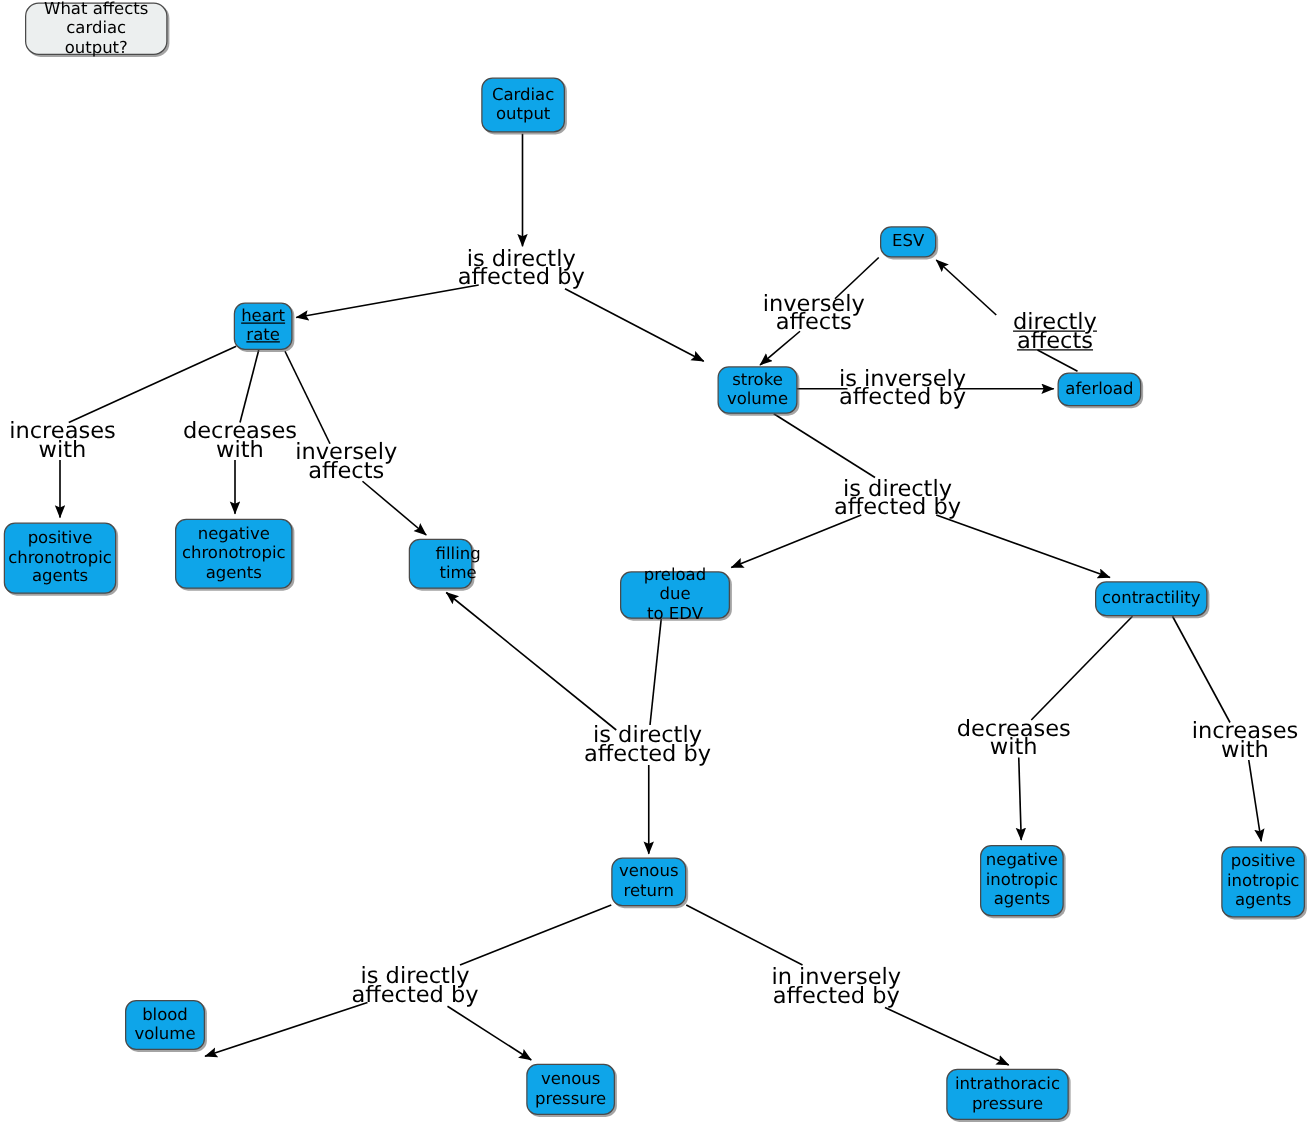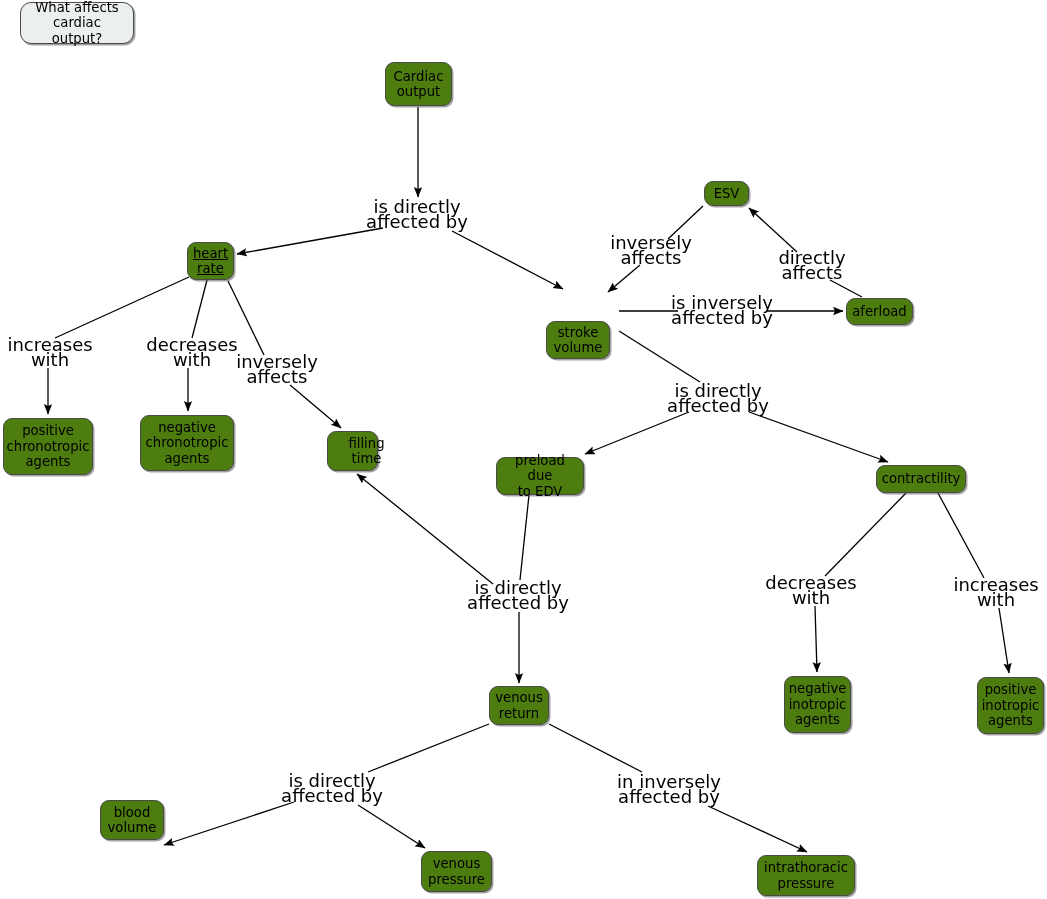--- a/index.html
+++ b/index.html
@@ -28,7 +28,7 @@
   .node {
     position: absolute;
     box-sizing: border-box;
-    background: #4d7c0f;
+    background: #0ea5e9;
     border: 1.4px solid #4a4a4a;
     border-radius: 9px;
     display: flex;

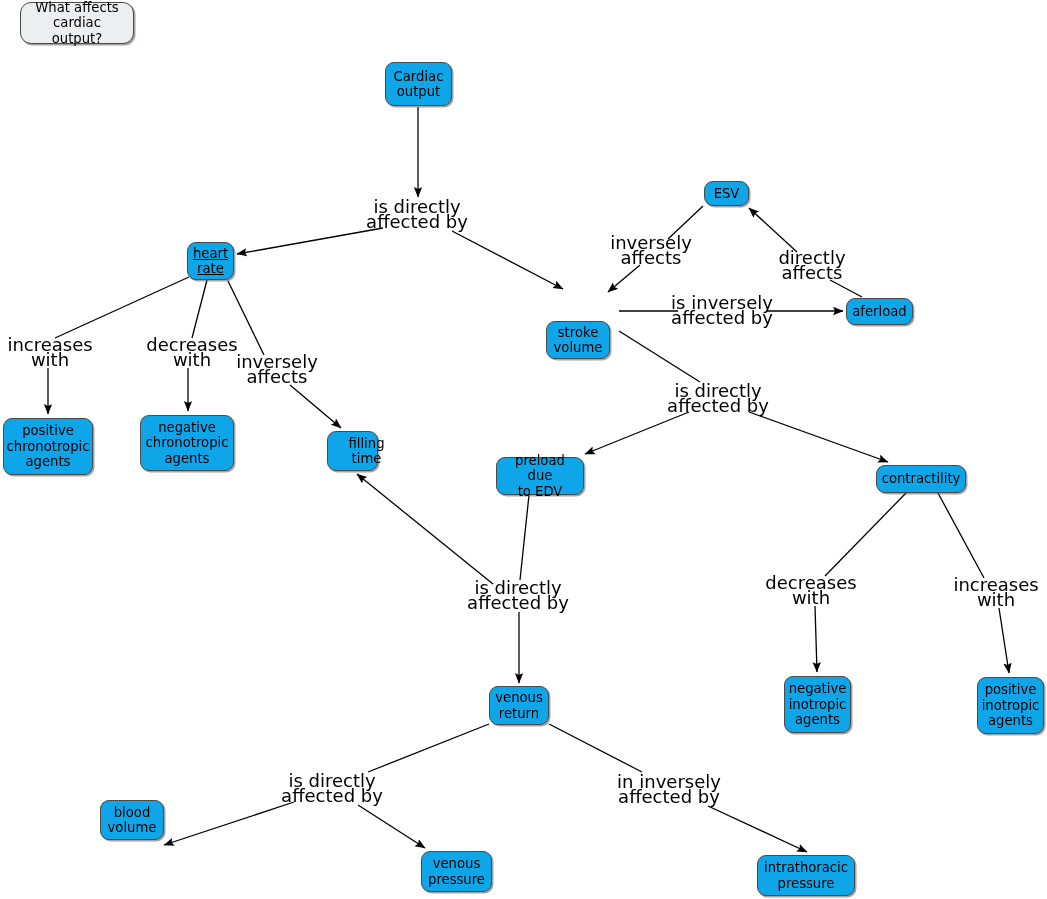--- a/index.html
+++ b/index.html
@@ -148,7 +148,7 @@
 affects</div>
       <div class="edge-label" style="left: 651px; top: 251px;">inversely
 affects</div>
-      <div class="edge-label" style="left: 812px; top: 266px;">directly
+      <div class="edge-label" style="left: 844px; top: 266px; text-decoration: underline;">directly
 affects</div>
       <div class="edge-label" style="left: 722px; top: 311px;">is inversely
 affected by</div>

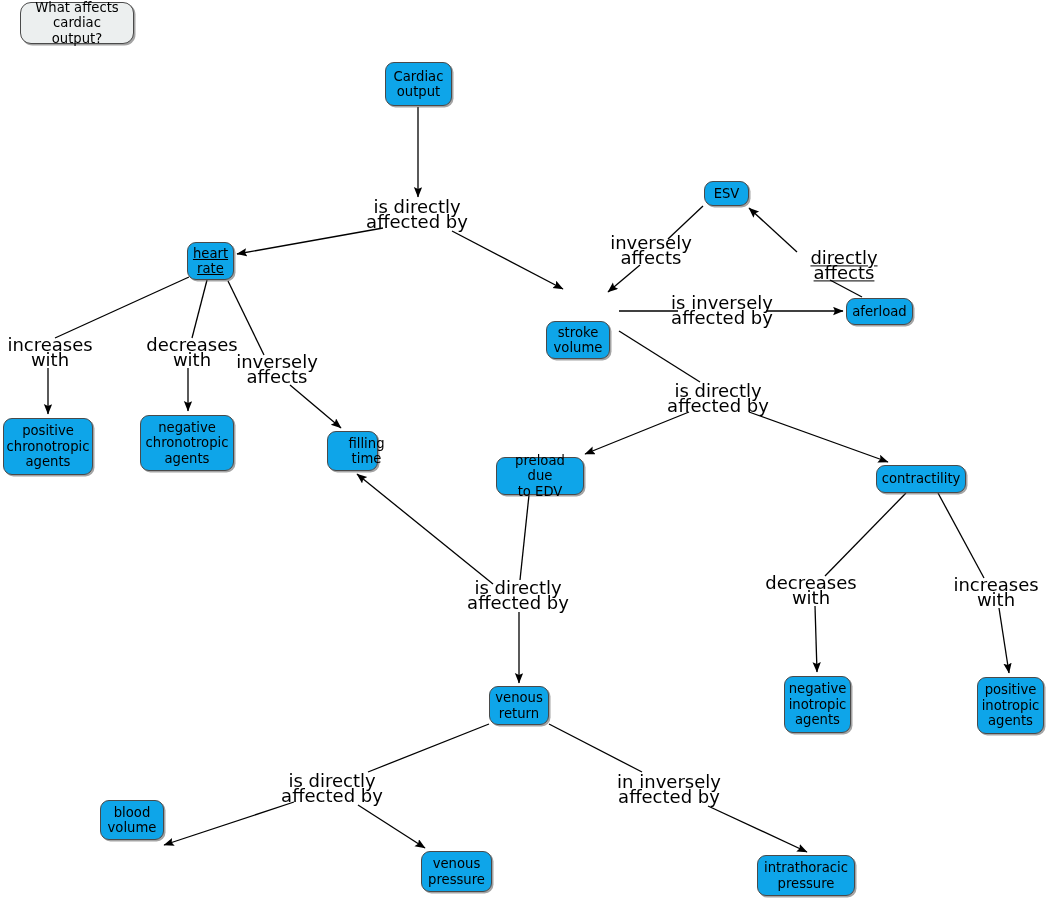--- a/index.html
+++ b/index.html
@@ -108,7 +108,7 @@
       <div class="node" style="left: 187px; top: 242px; width: 47px; height: 38px; text-decoration: underline;">heart
 rate</div>
       <div class="node" style="left: 704px; top: 181px; width: 45px; height: 25px;">ESV</div>
-      <div class="node" style="left: 546px; top: 293px; width: 64px; height: 38px; margin-top: 28px;">stroke
+      <div class="node" style="left: 574px; top: 293px; width: 64px; height: 38px;">stroke
 volume</div>
       <div class="node" style="left: 846px; top: 298px; width: 67px; height: 27px;">aferload</div>
       <div class="node" style="left: 3px; top: 418px; width: 90px; height: 57px;">positive

